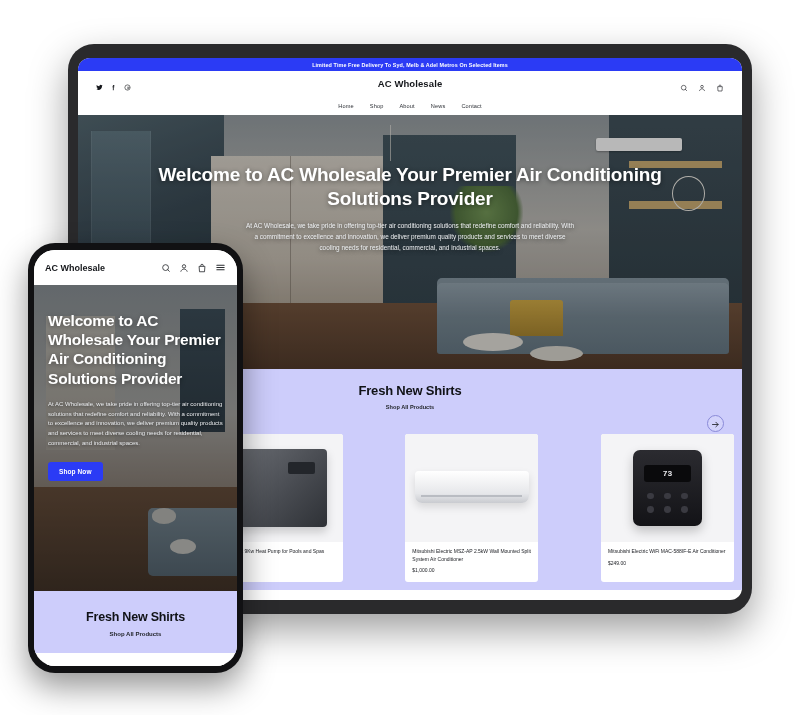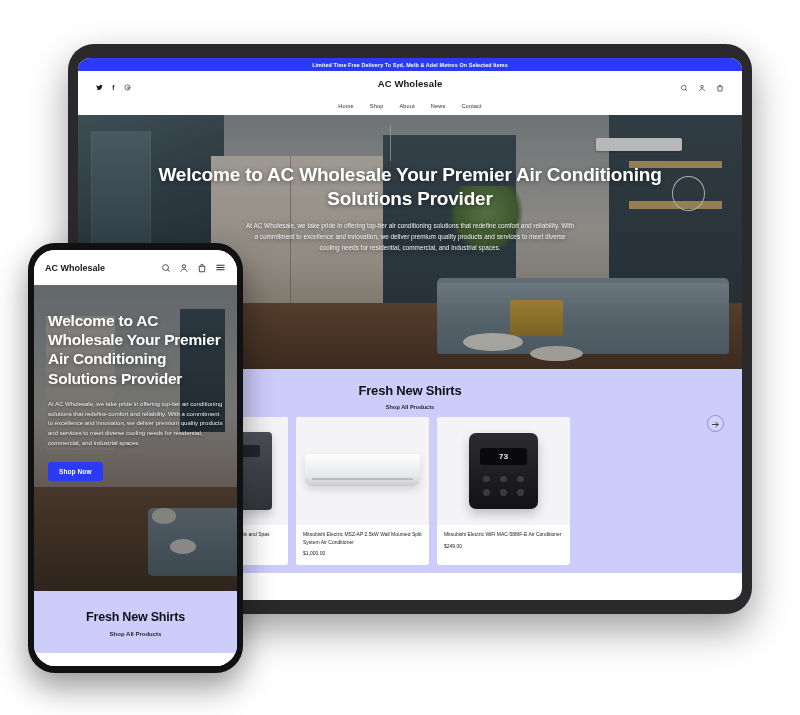--- a/index.html
+++ b/index.html
@@ -99,8 +99,8 @@
     background: rgba(255,255,255,.12);
   }
   .prow {
-    display:flex; gap:8px; margin-top:7px;
-    padding-left: 8px; padding-right: 8px;
+    display:flex; gap:8px; margin-top:24px;
+    padding-left: 8px; padding-right: 8px; justify-content: space-between;
   }
   .pcard {
     background:#fff; border-radius:3px; overflow:hidden;

